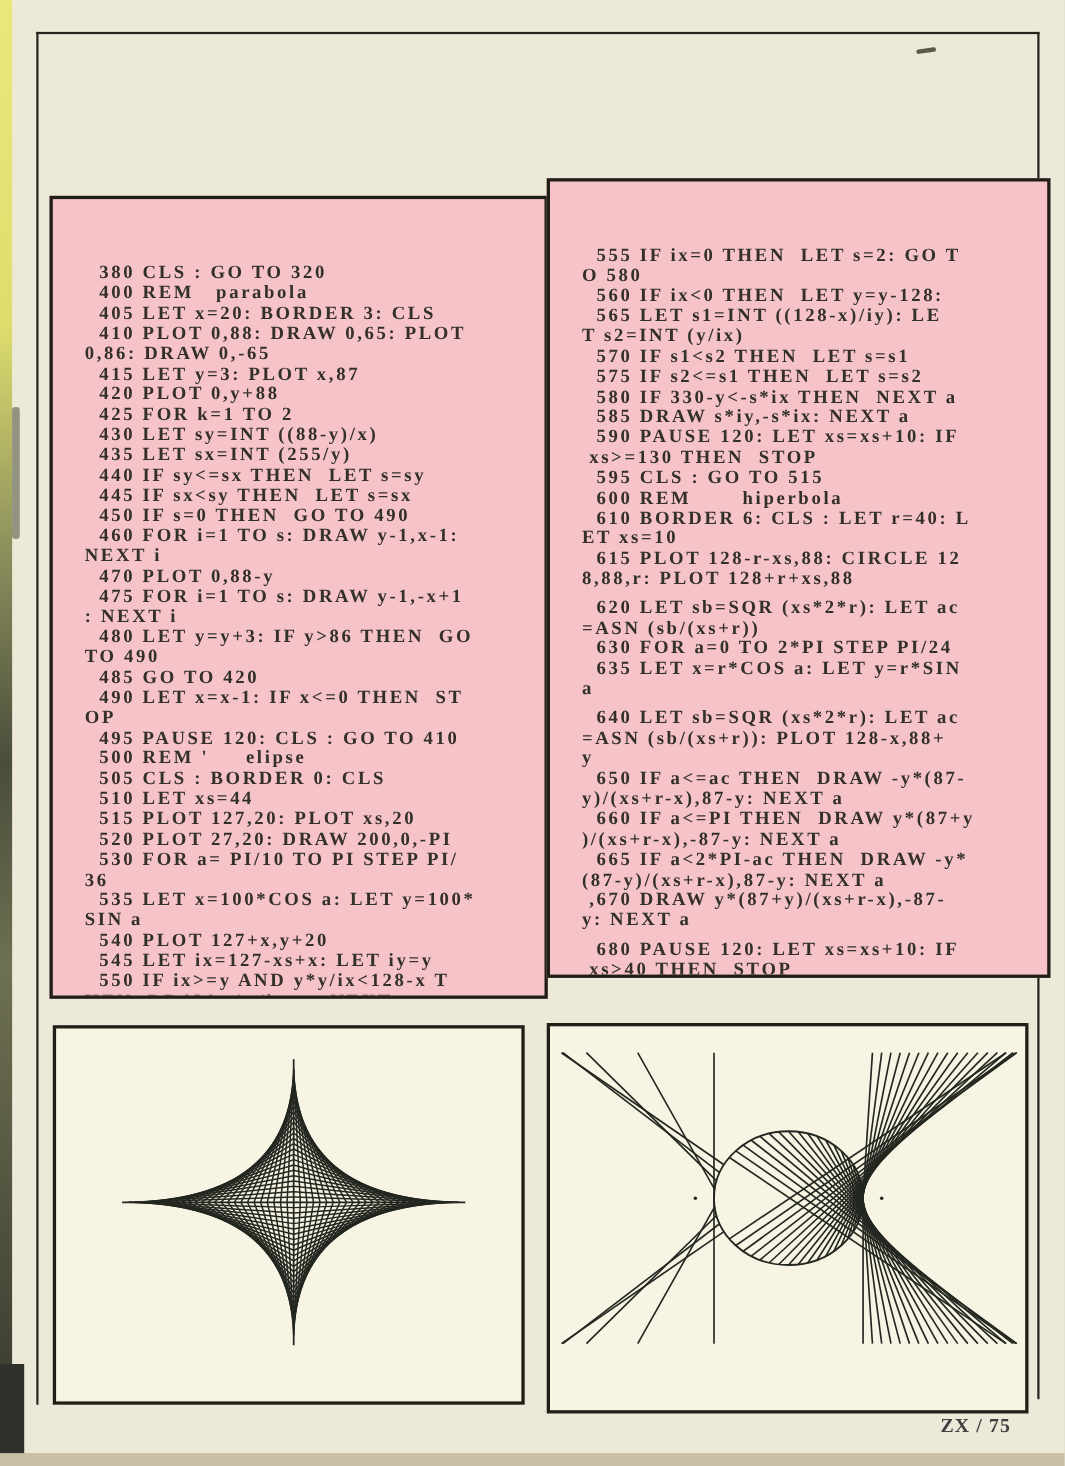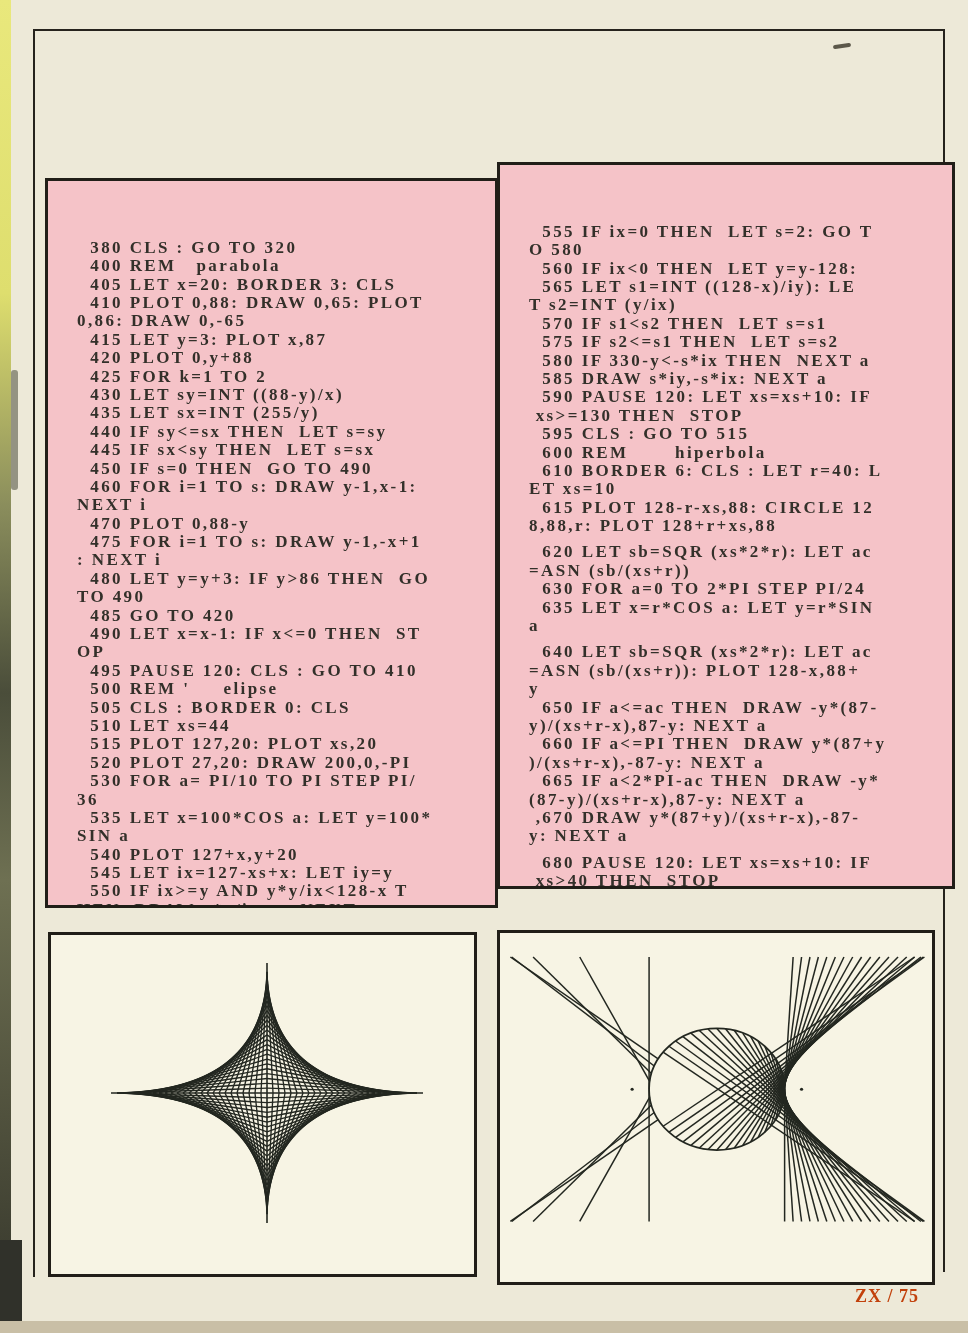--- a/index.html
+++ b/index.html
@@ -44,7 +44,7 @@
   .footer{
     position:absolute;left:855px;top:1286px;width:100px;
     font-family:"Liberation Serif","DejaVu Serif",serif;
-    font-weight:bold;font-size:18px;color:#c2410c;letter-spacing:1px;
+    font-weight:bold;font-size:18px;color:#404040;letter-spacing:1px;
   }
 </style>
 </head>

